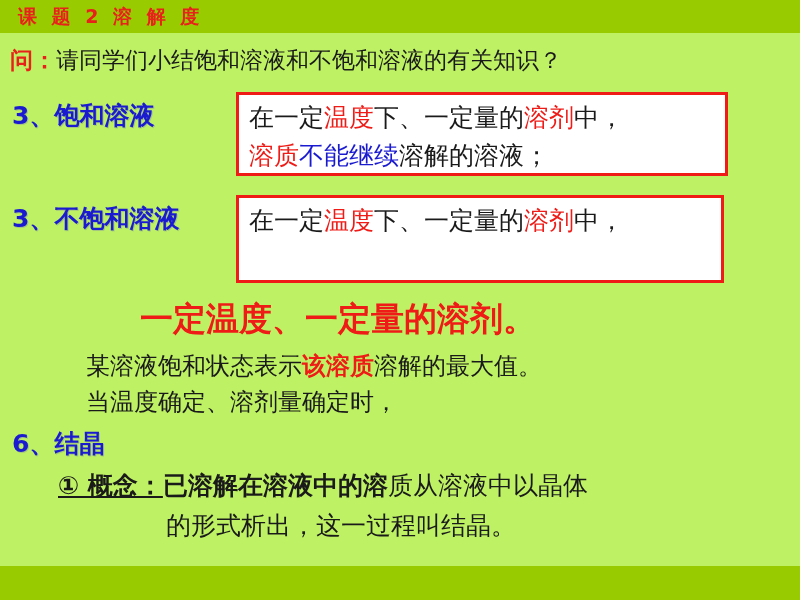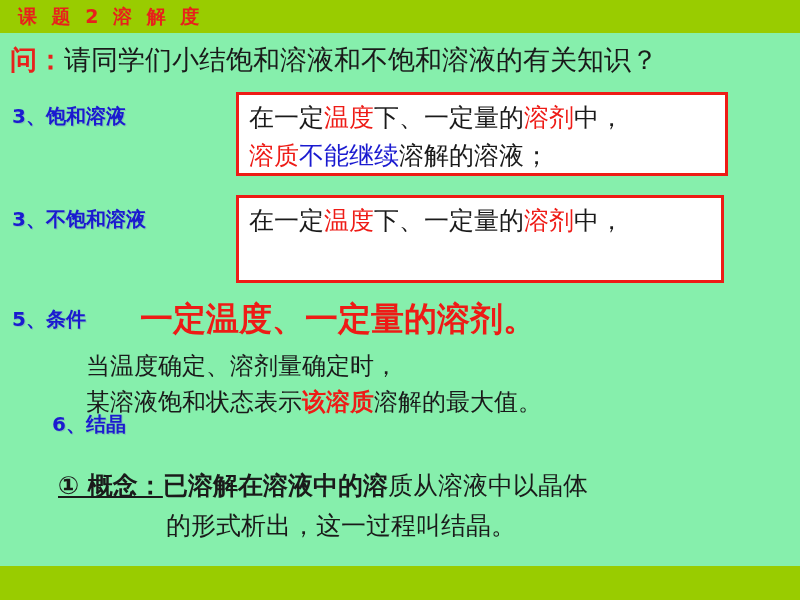--- a/index.html
+++ b/index.html
@@ -20,7 +20,7 @@
     position: relative;
     width: 800px;
     height: 600px;
-    background: #86efac;
+    background: #bef264;
   }
 
   

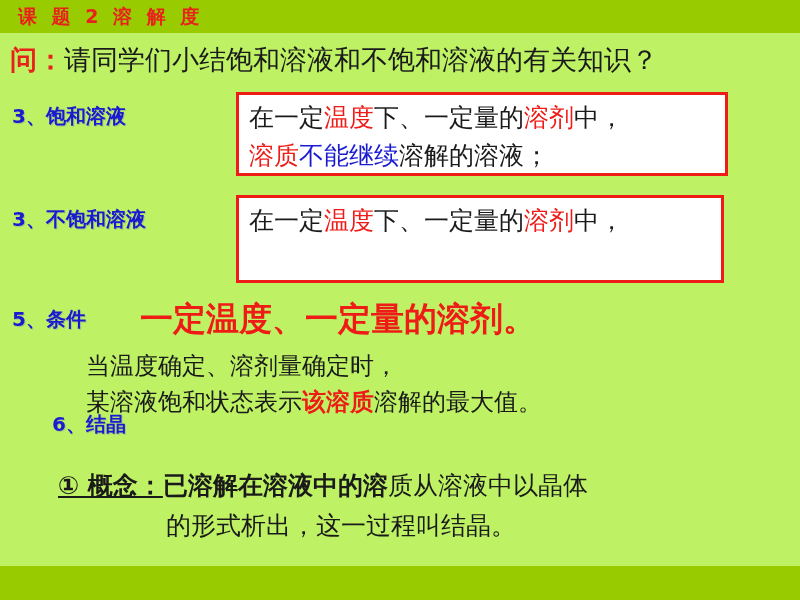--- a/index.html
+++ b/index.html
@@ -61,7 +61,7 @@
     position: absolute;
     left: 10px;
     top: 42px;
-    font-size: 27px;
+    font-size: 23px;
     line-height: 36px;
     white-space: nowrap;
     color: #1a1a1a;

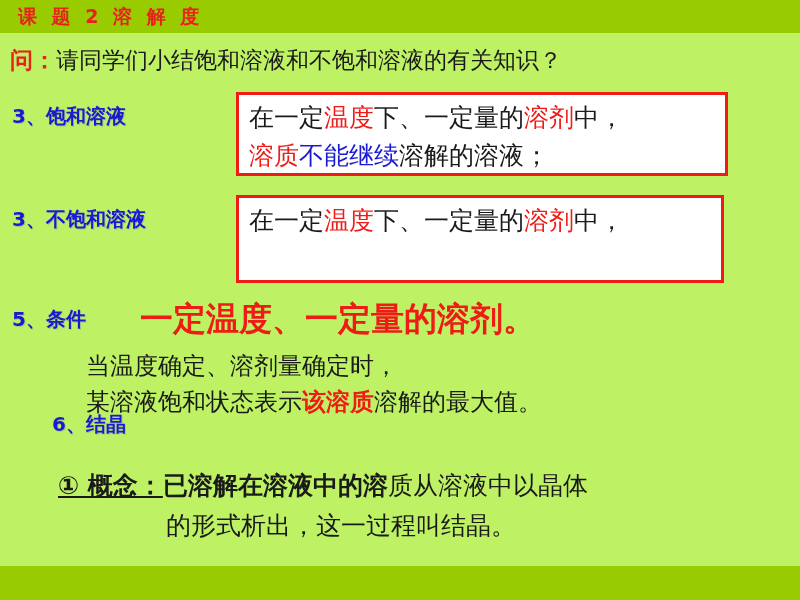--- a/index.html
+++ b/index.html
@@ -74,7 +74,7 @@
   
   .label-blue {
     position: absolute;
-    font-size: 20px;
+    font-size: 25px;
     font-weight: bold;
     color: #1a1ad0;
     white-space: nowrap;

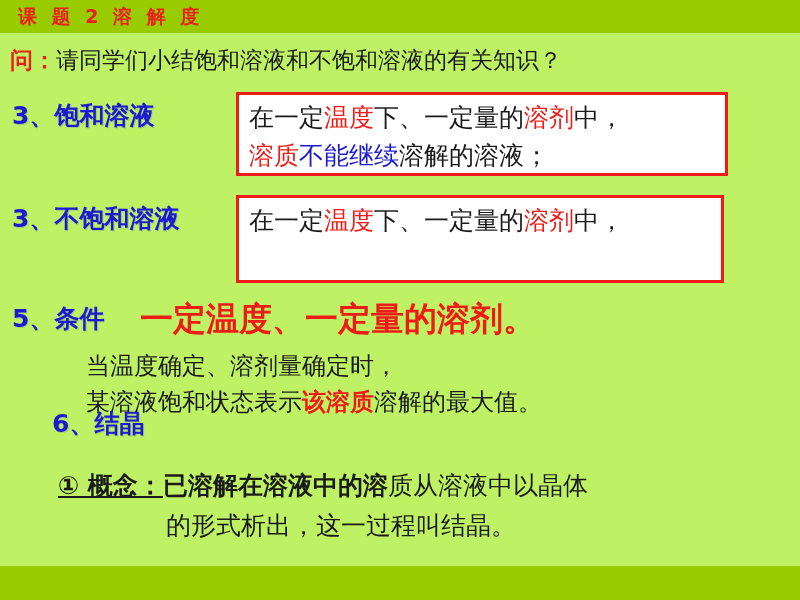--- a/index.html
+++ b/index.html
@@ -187,7 +187,6 @@
     </div>
   </div>
 
-  <div class="label-blue lbl-5">5、条件</div>
   <div class="cond-text">一定温度、一定量的溶剂。</div>
 
   <div class="explain">

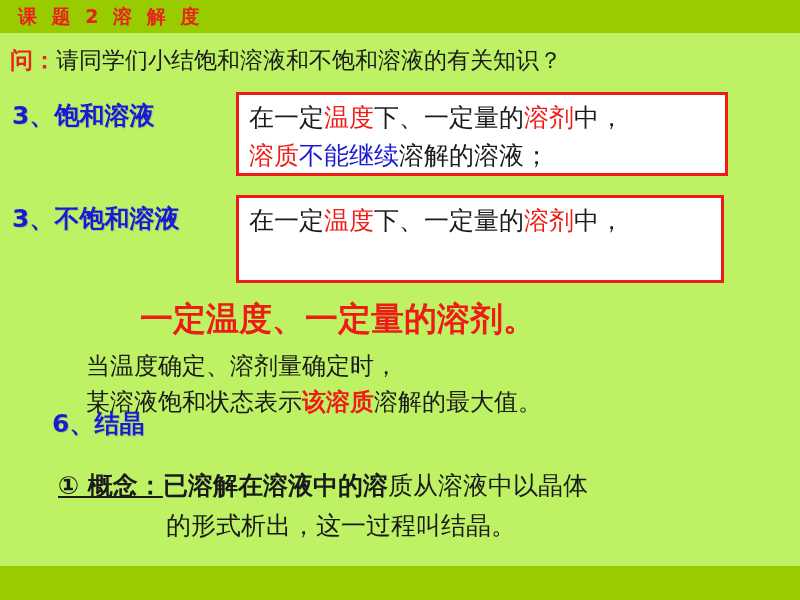--- a/index.html
+++ b/index.html
@@ -190,10 +190,10 @@
   <div class="cond-text">一定温度、一定量的溶剂。</div>
 
   <div class="explain">
-    <span class="ln">当温度确定、溶剂量确定时，</span>
     <span class="ln">
       <span>某溶液饱和状态表示</span><span class="c-red b">该溶质</span><span>溶解的最大值。</span>
     </span>
+    <span class="ln">当温度确定、溶剂量确定时，</span>
   </div>
 
   <div class="label-blue lbl-6">6、结晶</div>

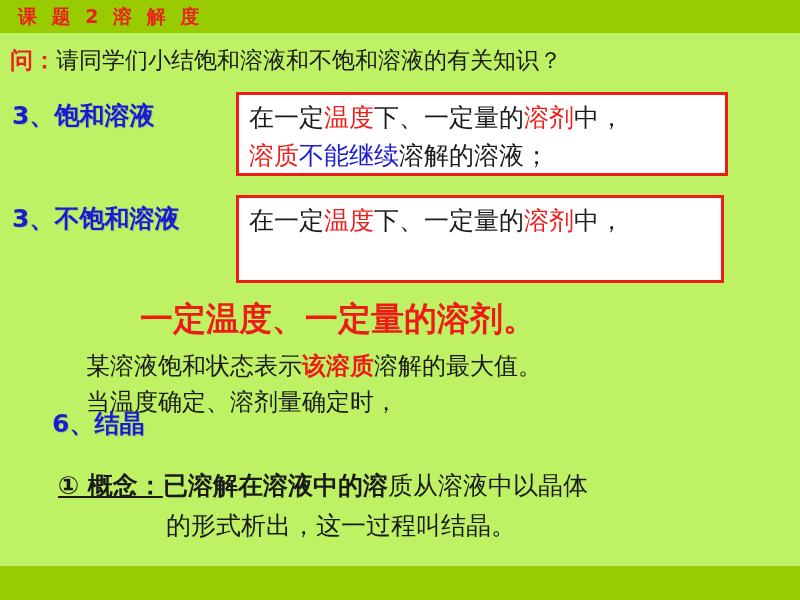--- a/index.html
+++ b/index.html
@@ -84,7 +84,7 @@
   .lbl-3 { left: 12px; top: 100px; }
   .lbl-4 { left: 12px; top: 203px; }
   .lbl-5 { left: 12px; top: 303px; }
-  .lbl-6 { left: 12px; top: 408px; margin-left: 40px; }
+  .lbl-6 { left: 12px; top: 428px; }
 
   
   .defbox {

